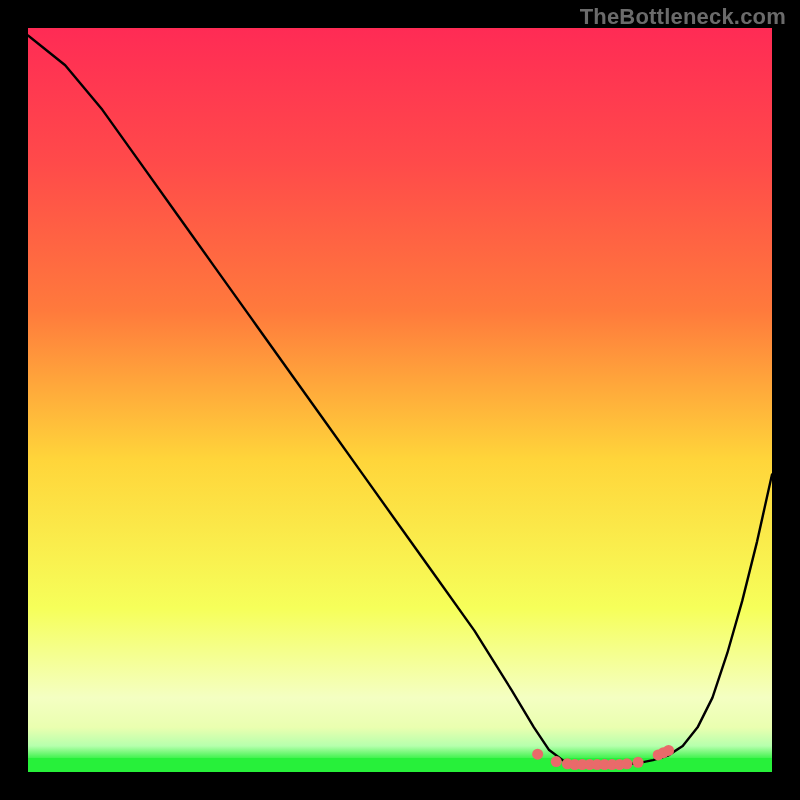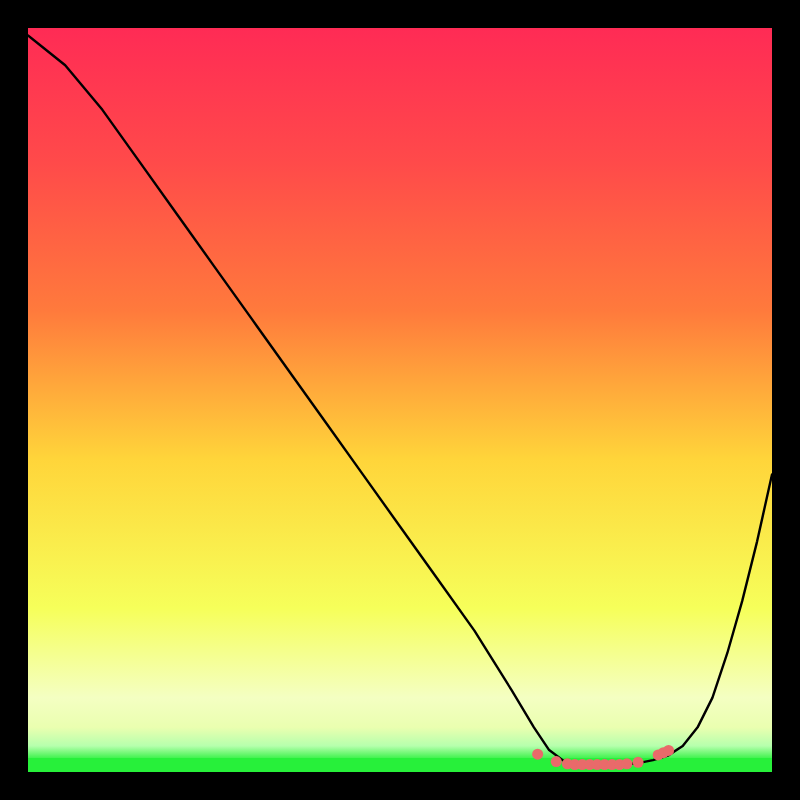--- a/index.html
+++ b/index.html
@@ -46,6 +46,7 @@
 
 <div class="frame">
 
+  <div class="watermark">TheBottleneck.com</div>
 
   <div class="plot">
     <svg id="svg-plot" viewBox="0 0 744 744" preserveAspectRatio="none">

